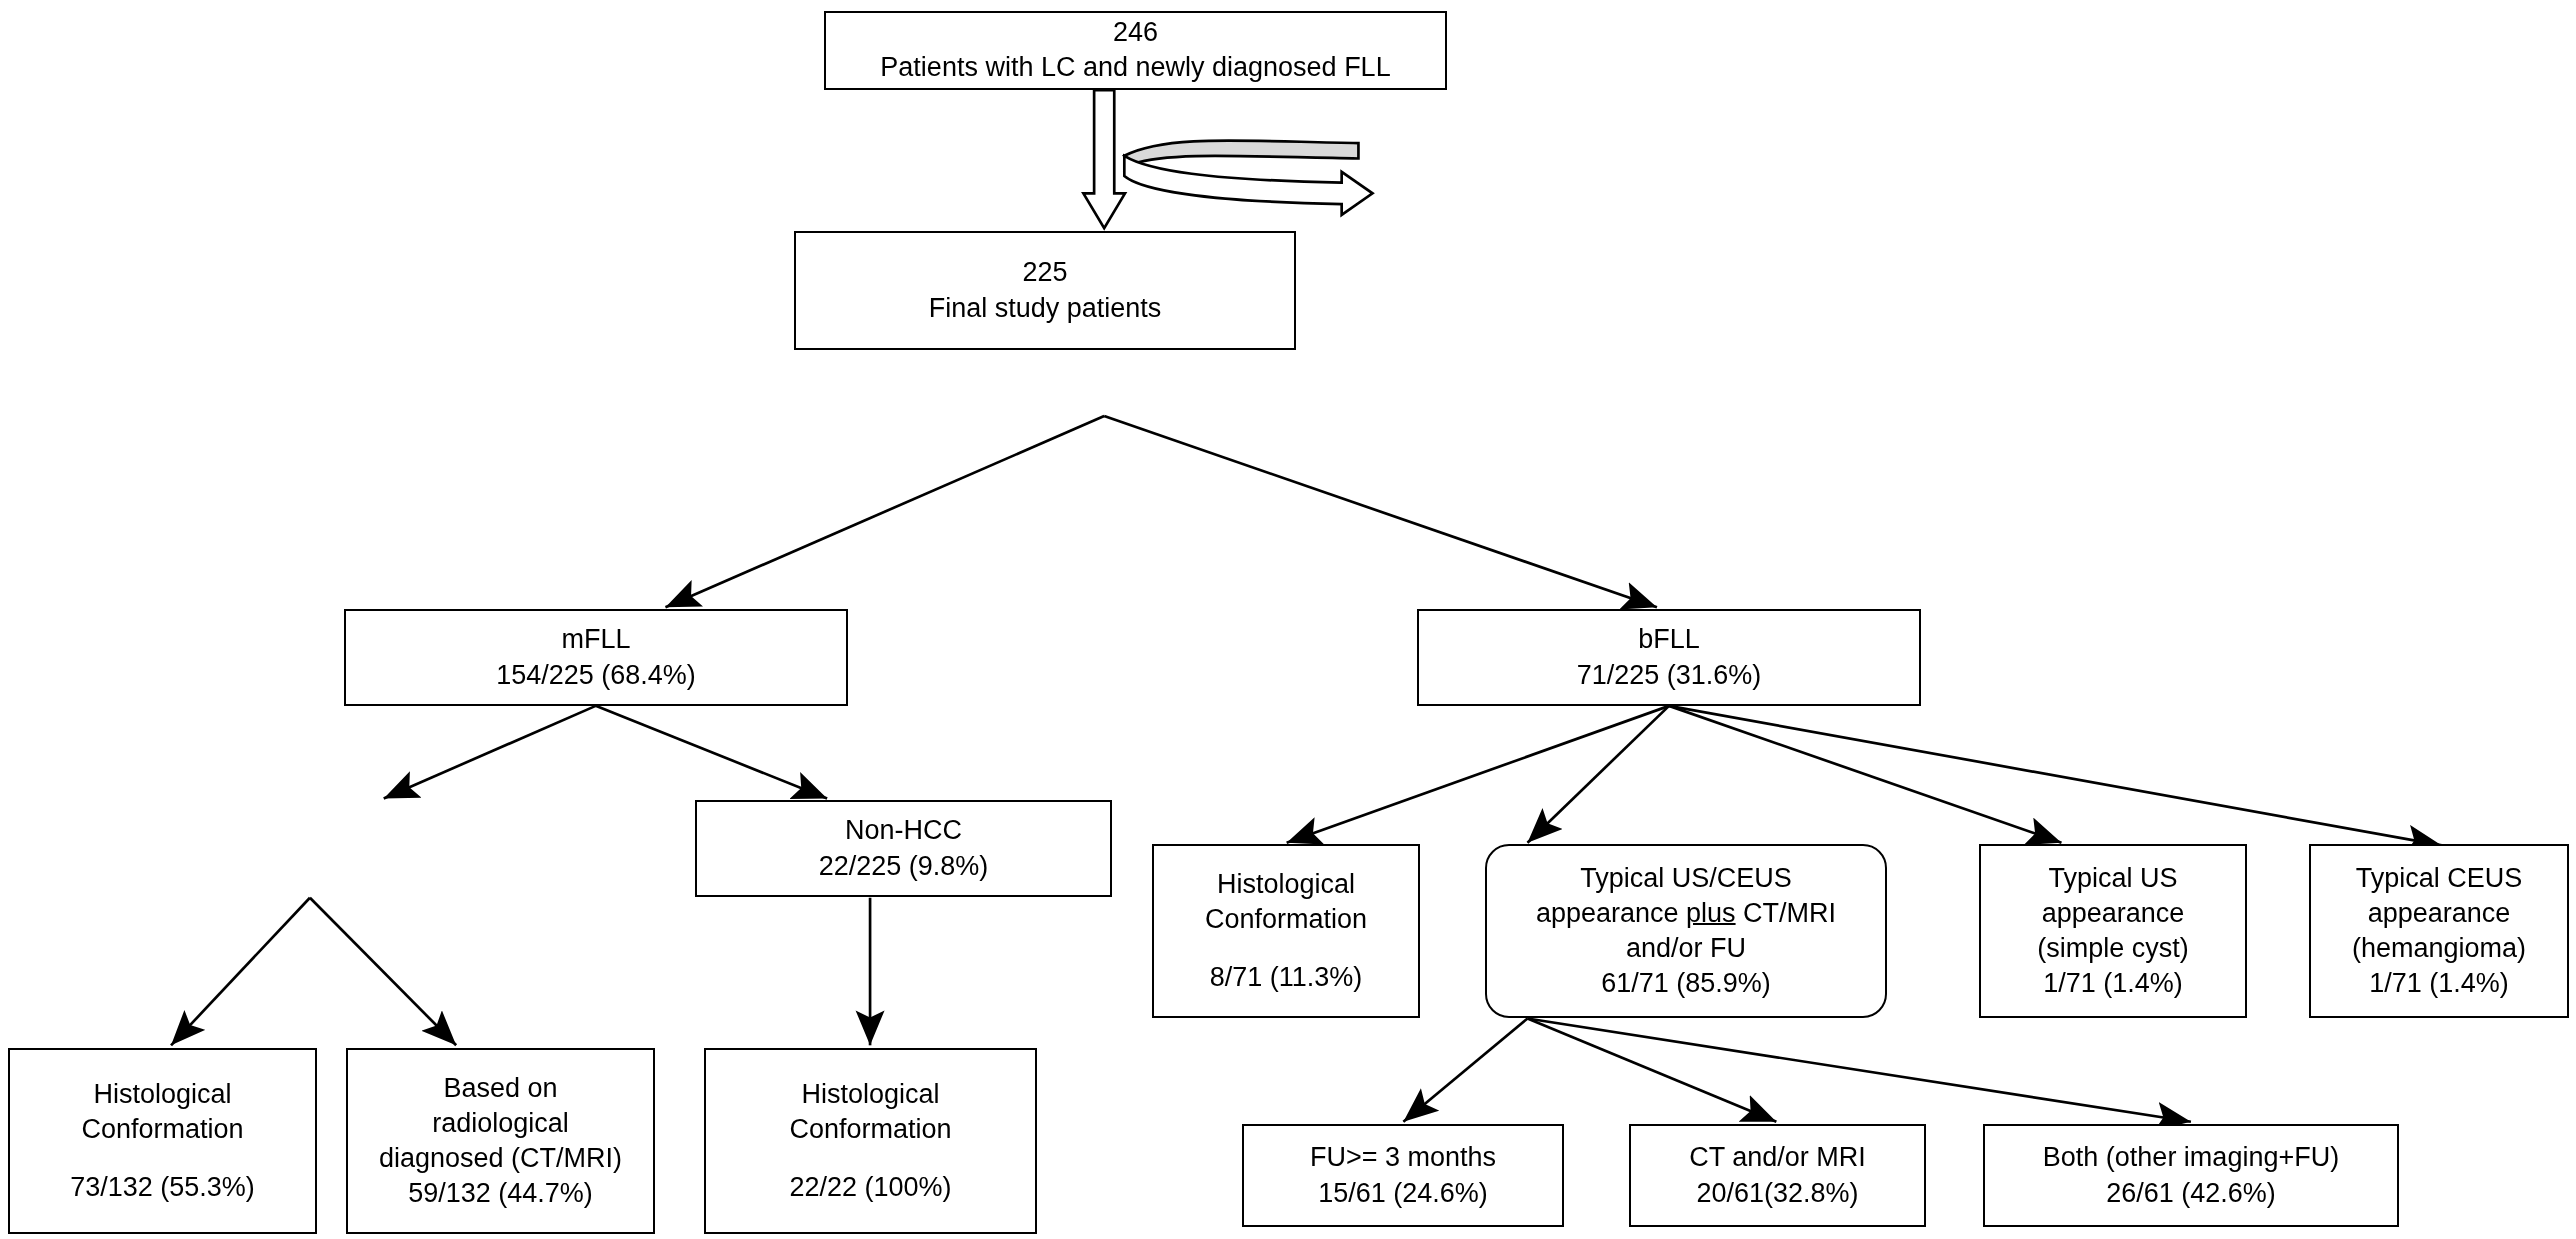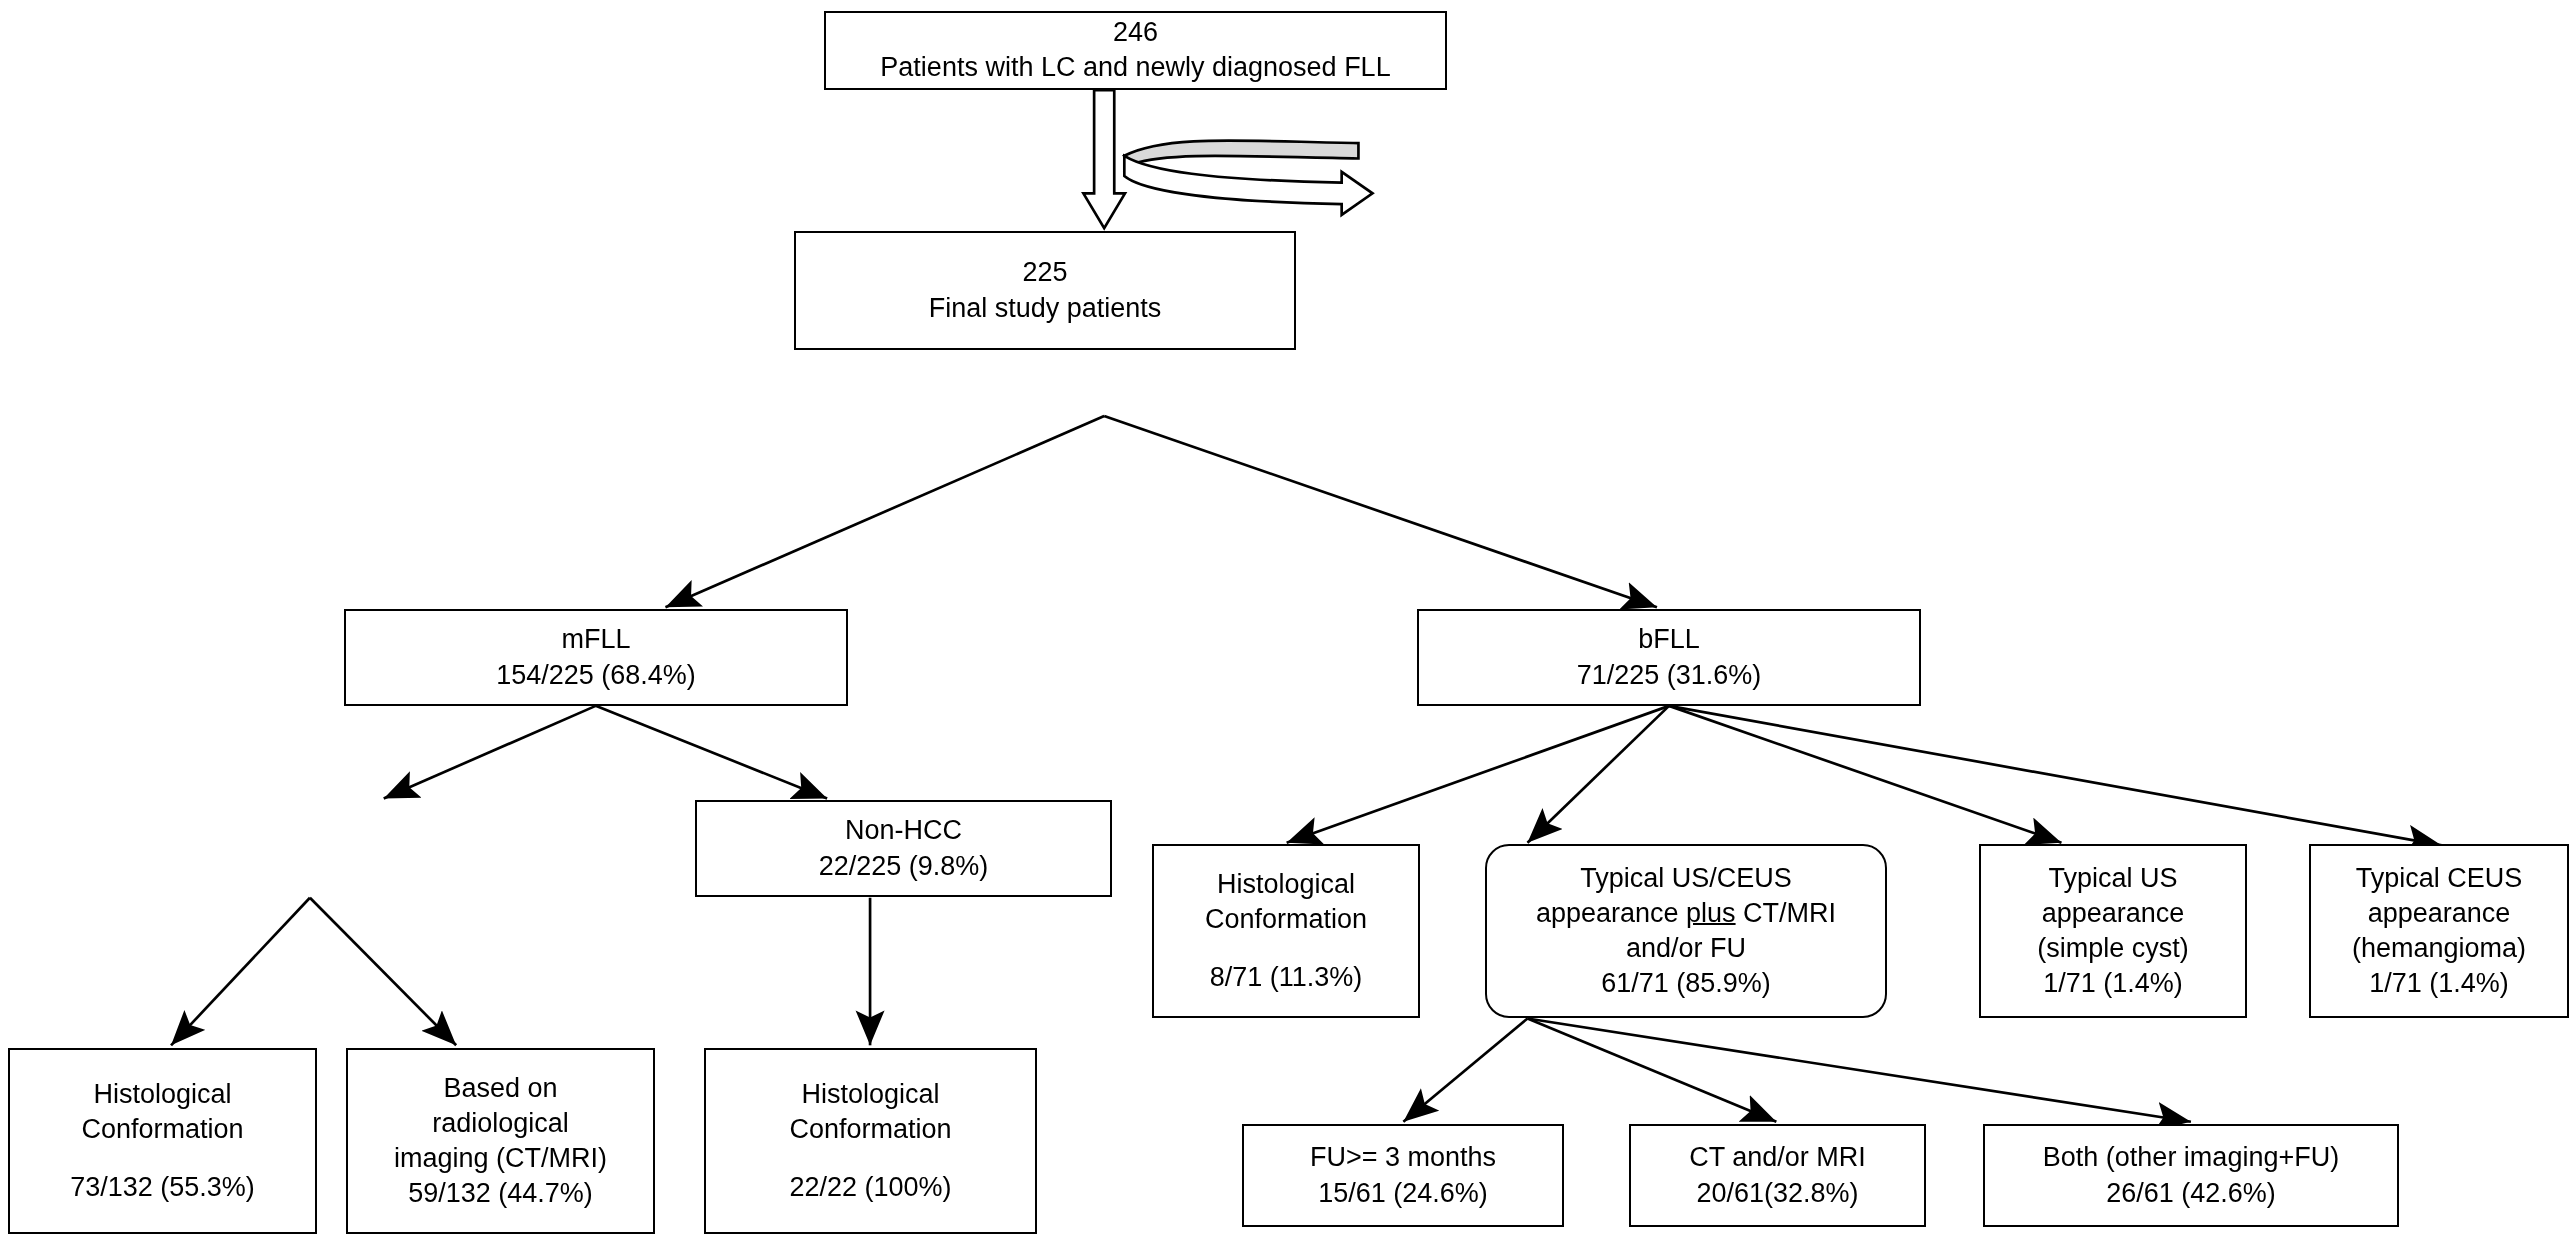--- a/index.html
+++ b/index.html
@@ -154,7 +154,7 @@
   <div class="node" style="left:346px; top:1048px; width:309px; height:186px;">
     <span class="ln">Based on</span>
     <span class="ln">radiological</span>
-    <span class="ln">imaging (CT/MRI)</span>
+    <span class="ln">diagnosed (CT/MRI)</span>
     <span class="ln">59/132 (44.7%)</span>
   </div>
 

